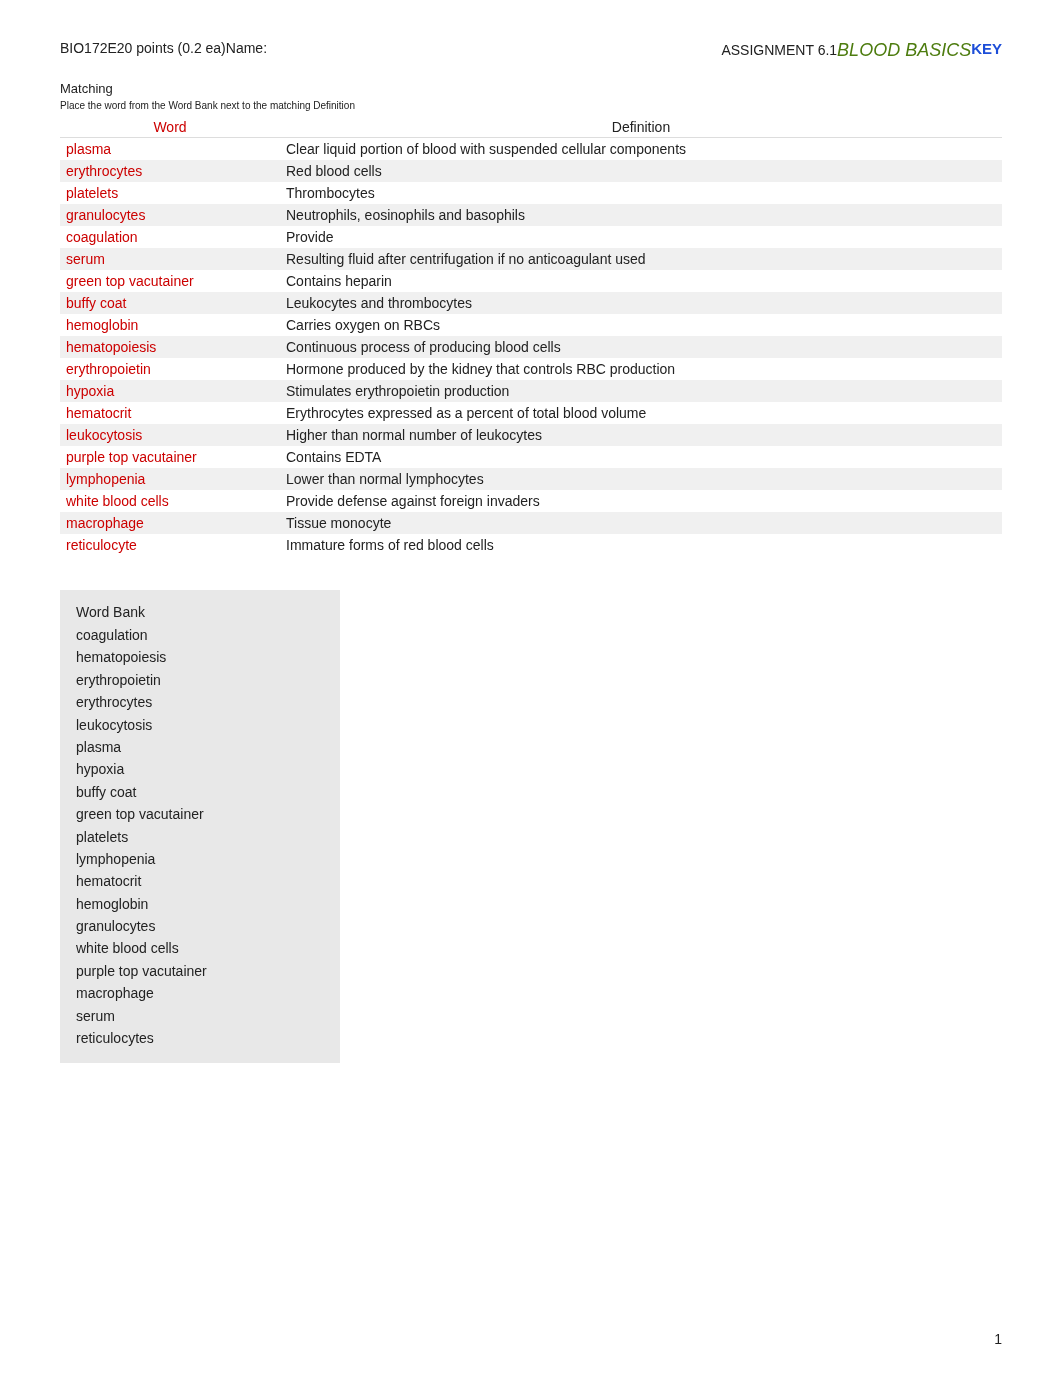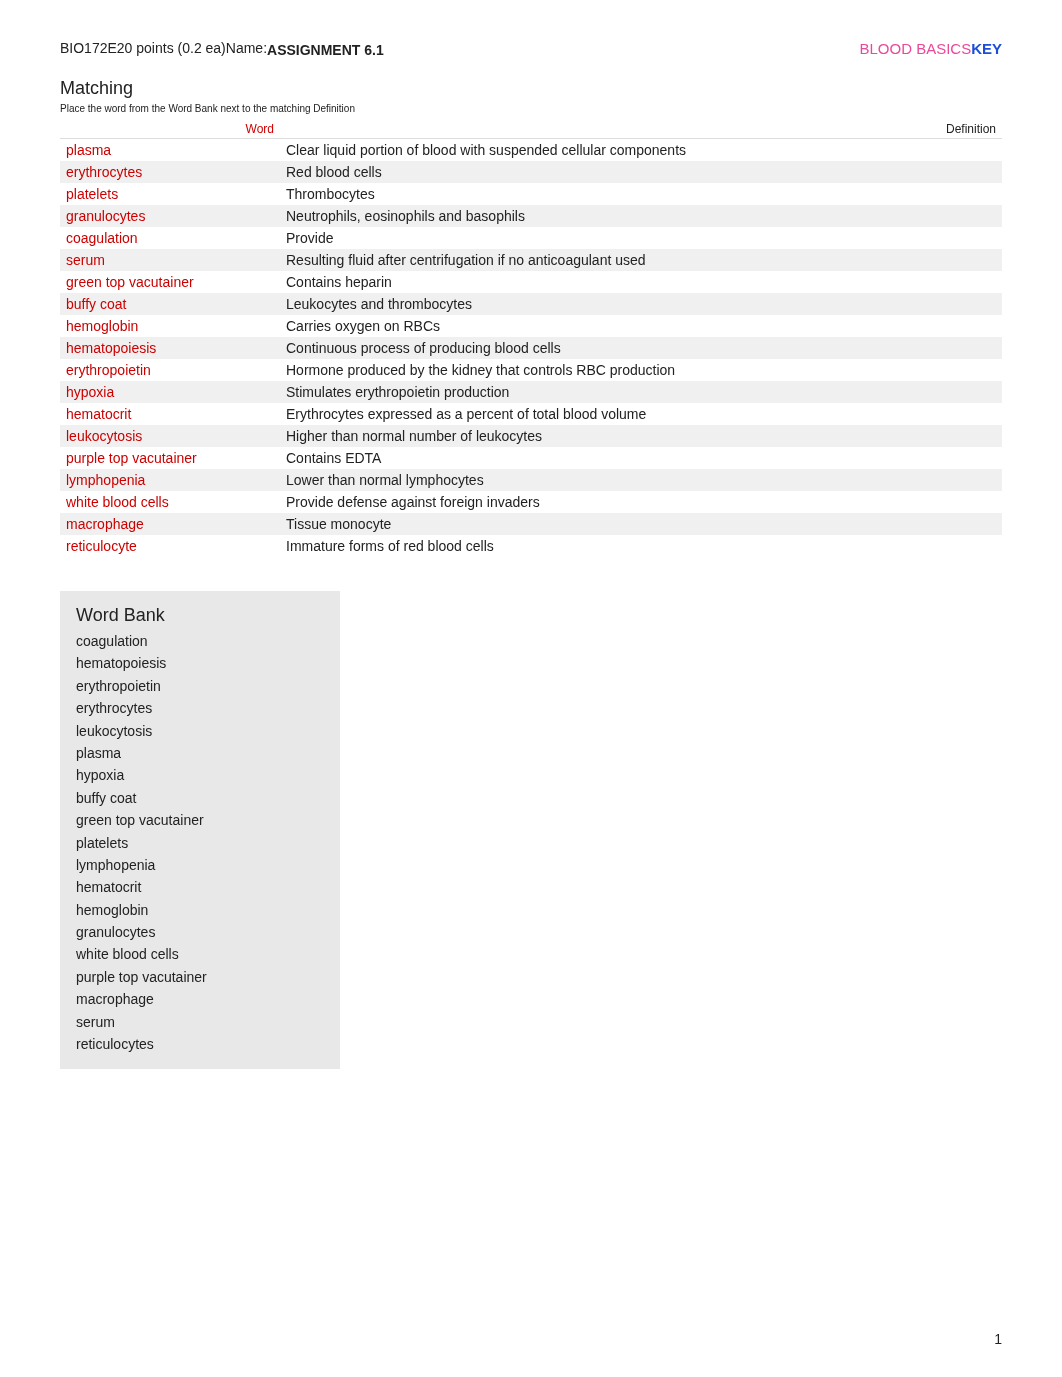--- a/index.html
+++ b/index.html
@@ -28,9 +28,8 @@
     }
     .header-center {
       flex: 1;
-      text-align: left;
+      text-align: right;
       padding-top: 2px;
-      font-weight: bold;
     }
     .header-right {
       display: flex;

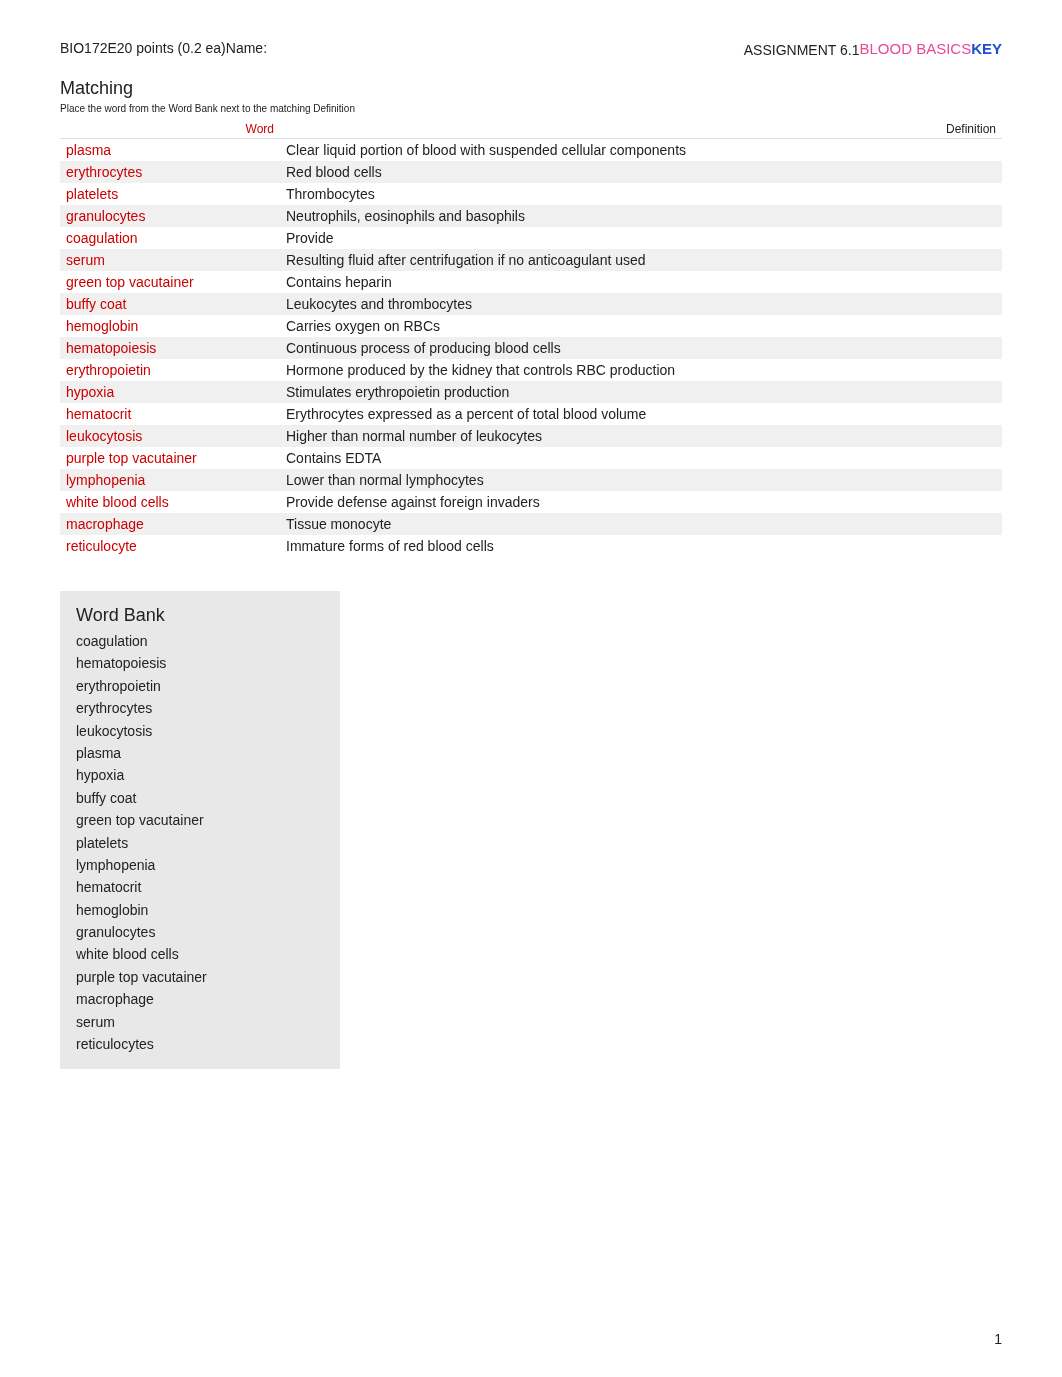--- a/index.html
+++ b/index.html
@@ -36,9 +36,10 @@
       align-items: flex-start;
     }
     .header-title-plain {
-      font-size: 15px;
-      font-weight: normal;
-      color: #ec4899;
+      font-size: 18px;
+      font-weight: normal;
+      color: #4d7c0f;
+      font-style: italic;
     }
     .header-title-red {
       font-size: 15px;

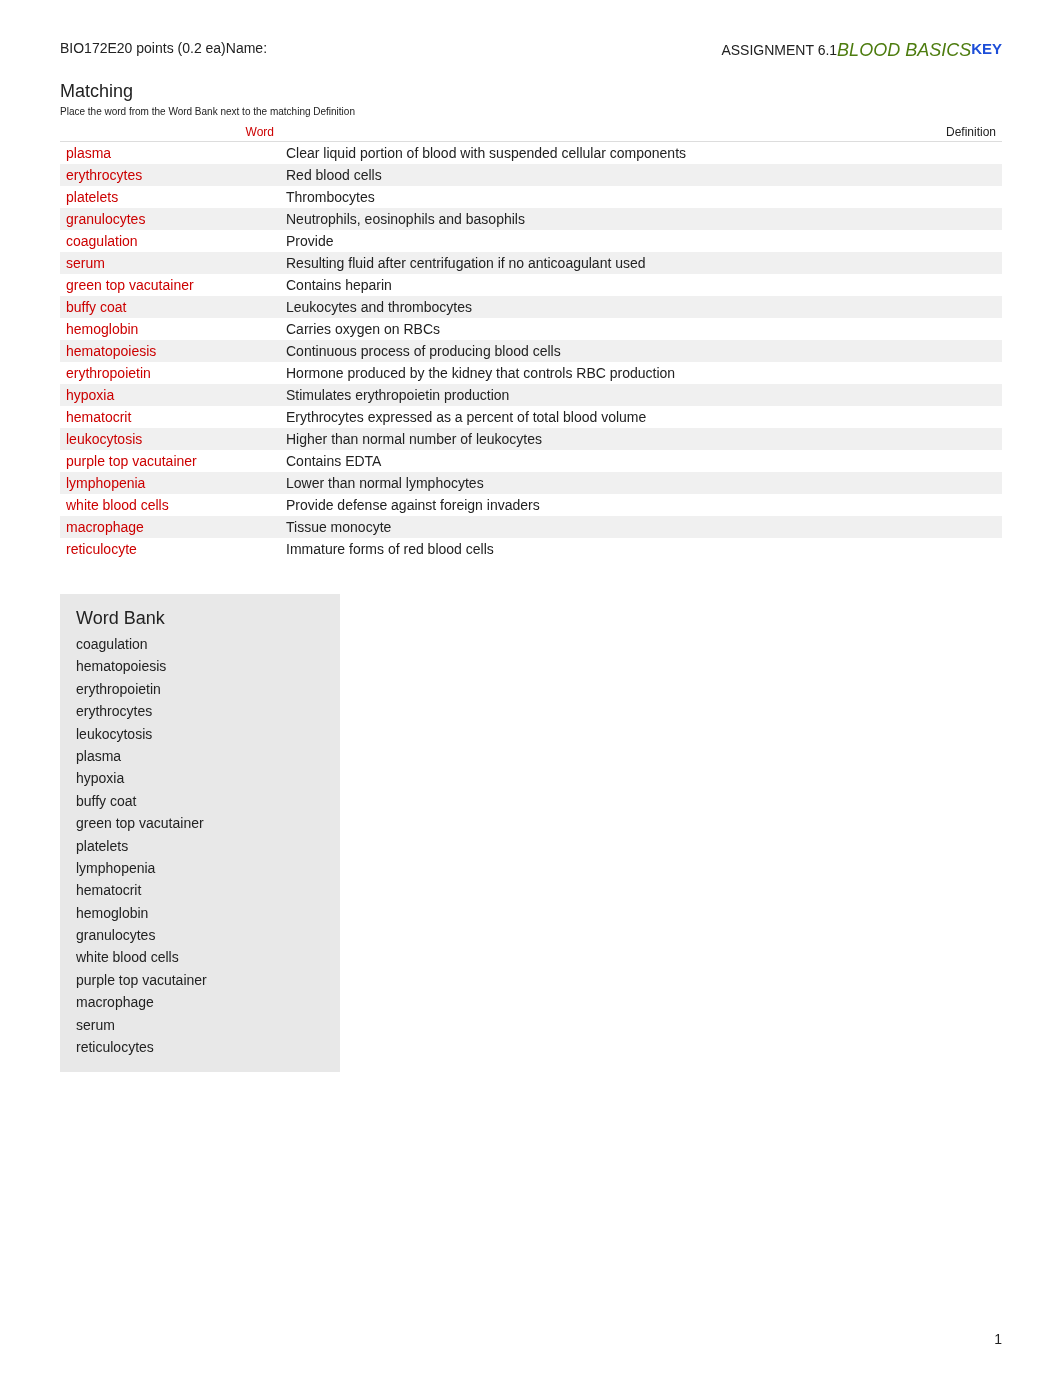--- a/index.html
+++ b/index.html
@@ -49,7 +49,7 @@
     .section-title {
       margin-top: 20px;
       margin-bottom: 4px;
-      font-size: 18px;
+      font-size: 13px;
       font-weight: normal;
     }
     .instruction {

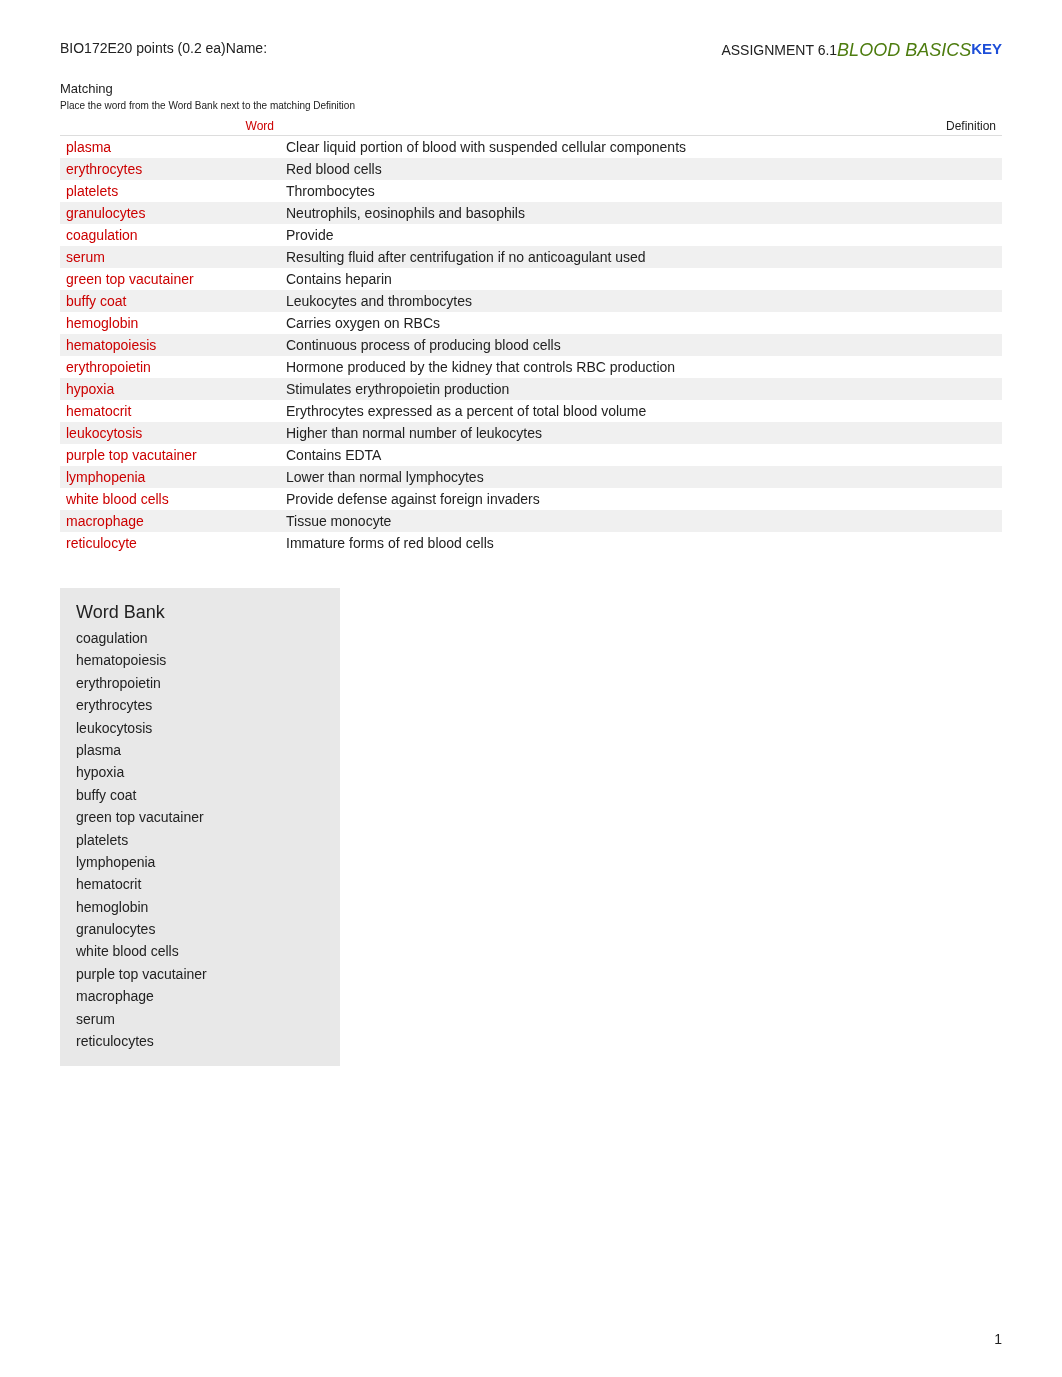--- a/index.html
+++ b/index.html
@@ -62,9 +62,9 @@
       margin-bottom: 30px;
     }
     .matching-table th {
-      text-align: right;
-      font-weight: normal;
-      font-size: 12px;
+      text-align: center;
+      font-weight: normal;
+      font-size: 14px;
       padding: 2px 6px;
       border-bottom: 1px solid #ddd;
     }

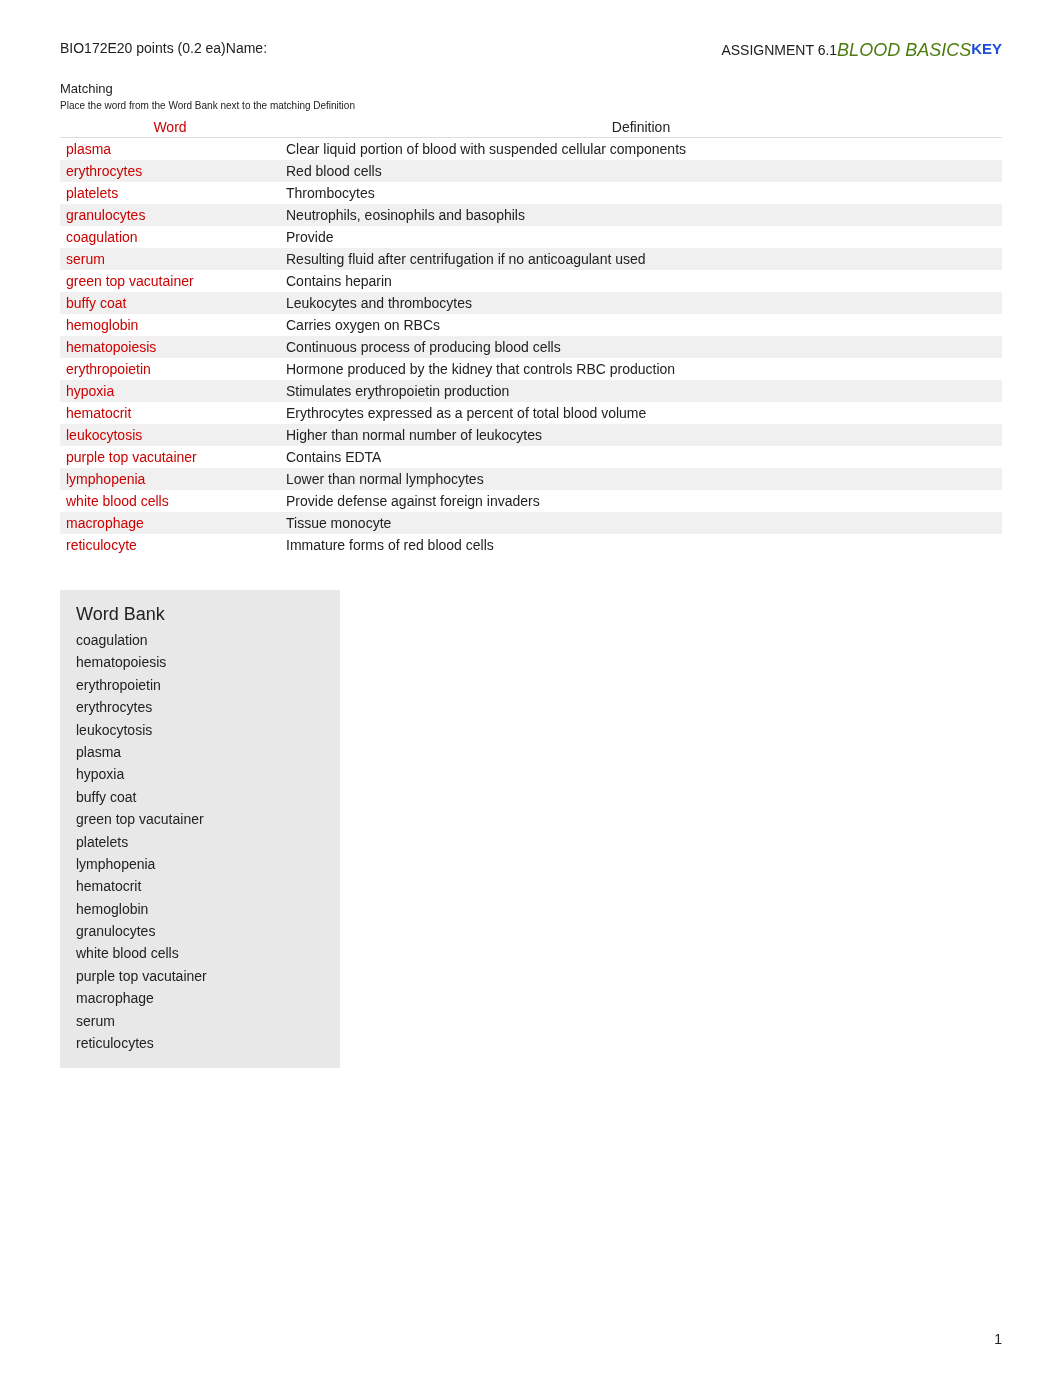--- a/index.html
+++ b/index.html
@@ -91,7 +91,7 @@
       margin-top: 4px;
     }
     .word-bank-title {
-      font-size: 18px;
+      font-size: 14px;
       font-weight: normal;
       margin-bottom: 4px;
     }

